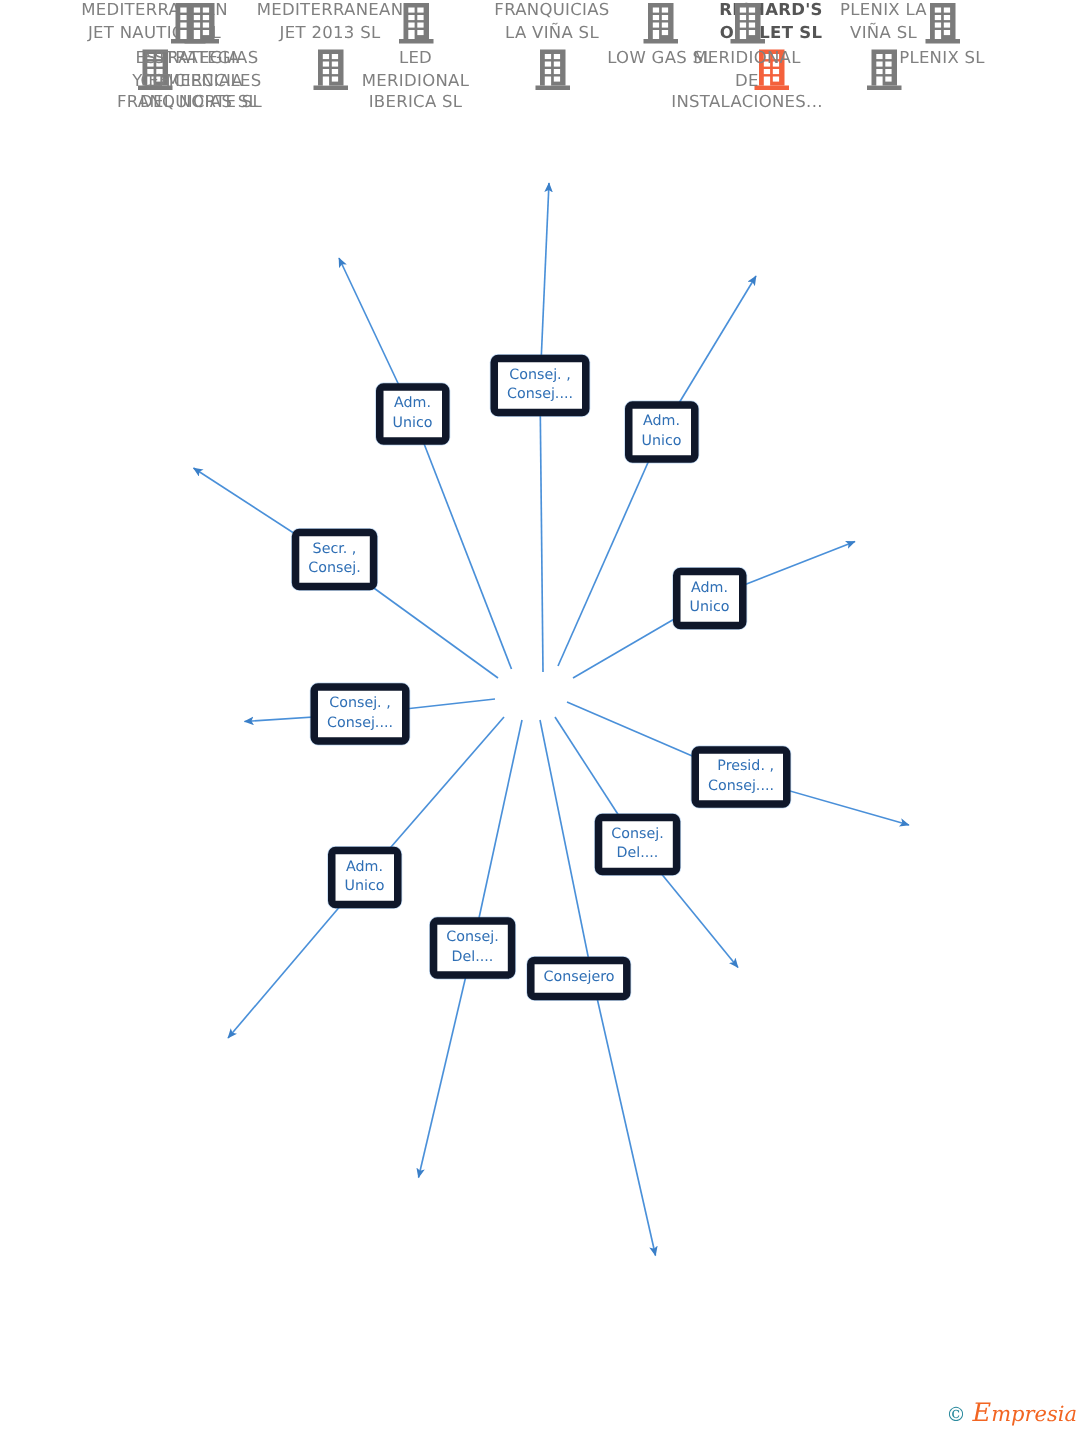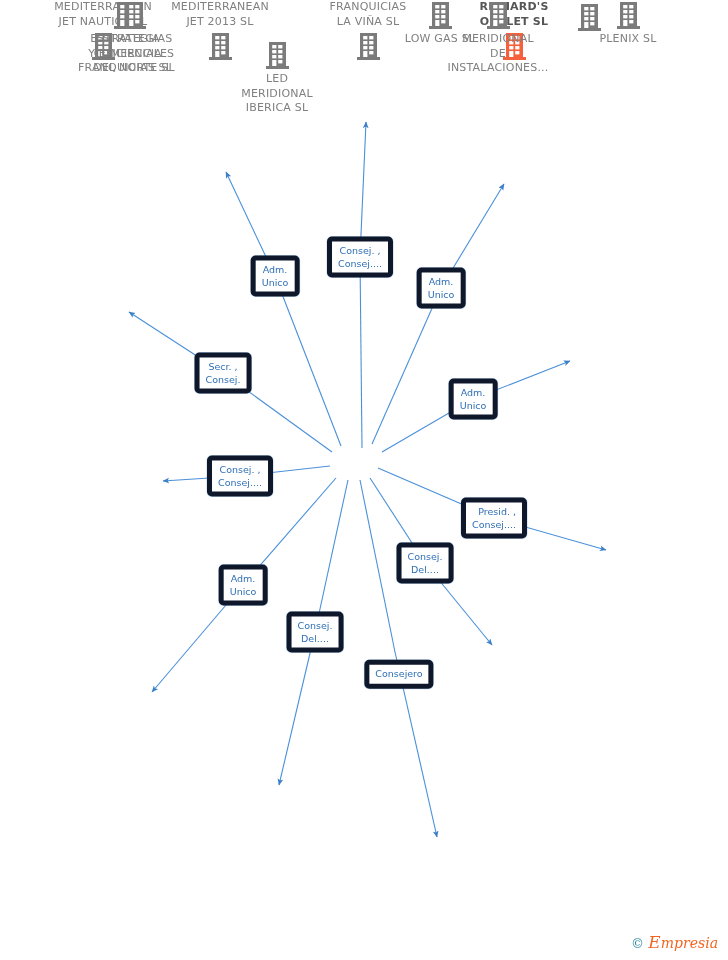--- a/index.html
+++ b/index.html
@@ -193,6 +193,8 @@
         </svg>
       </div>
       <div class="node label-above" style="left: 589px; top: 0px;">
+        <span class="label">PLENIX LA
+VIÑA SL</span>
         <svg width="27" height="30" viewBox="0 0 27 30" class="bldg">
           <path d="M5 2 h17 v24 h-17 z" fill="#7b7b7b"></path>
           <rect x="2" y="26" width="23" height="3" fill="#7b7b7b"></rect>

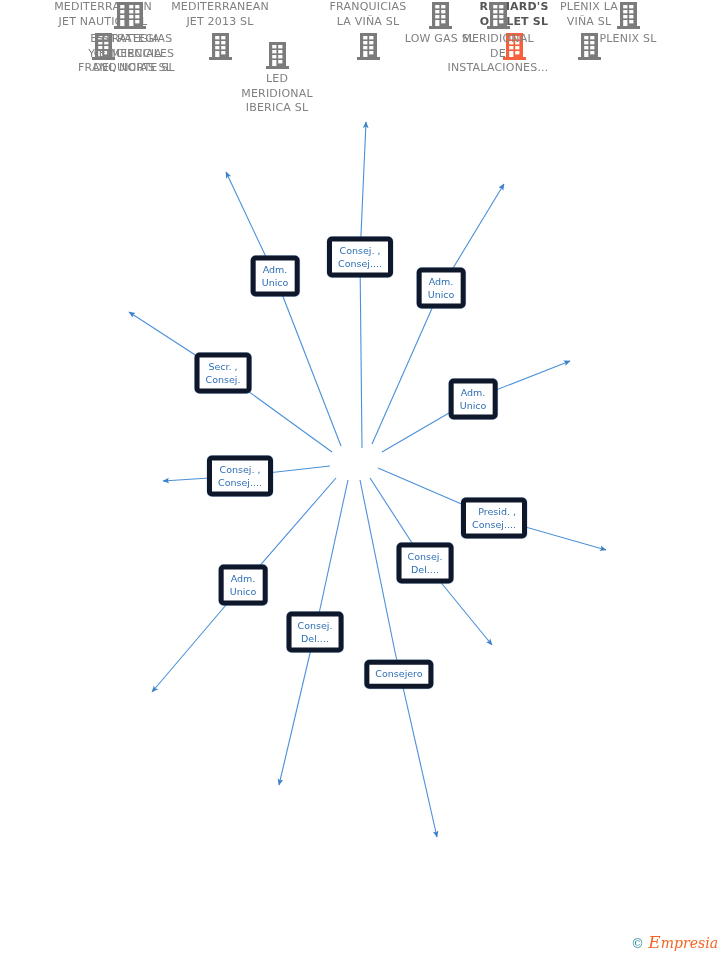--- a/index.html
+++ b/index.html
@@ -274,7 +274,7 @@
 COMERCIALES
 DEL NORTE SL</span>
       </div>
-      <div class="node label-below" style="left: 277px; top: 0px; margin-top: 40px;">
+      <div class="node label-below" style="left: 277px; top: 0px;">
         <svg width="27" height="30" viewBox="0 0 27 30" class="bldg">
           <path d="M5 2 h17 v24 h-17 z" fill="#7b7b7b"></path>
           <rect x="2" y="26" width="23" height="3" fill="#7b7b7b"></rect>

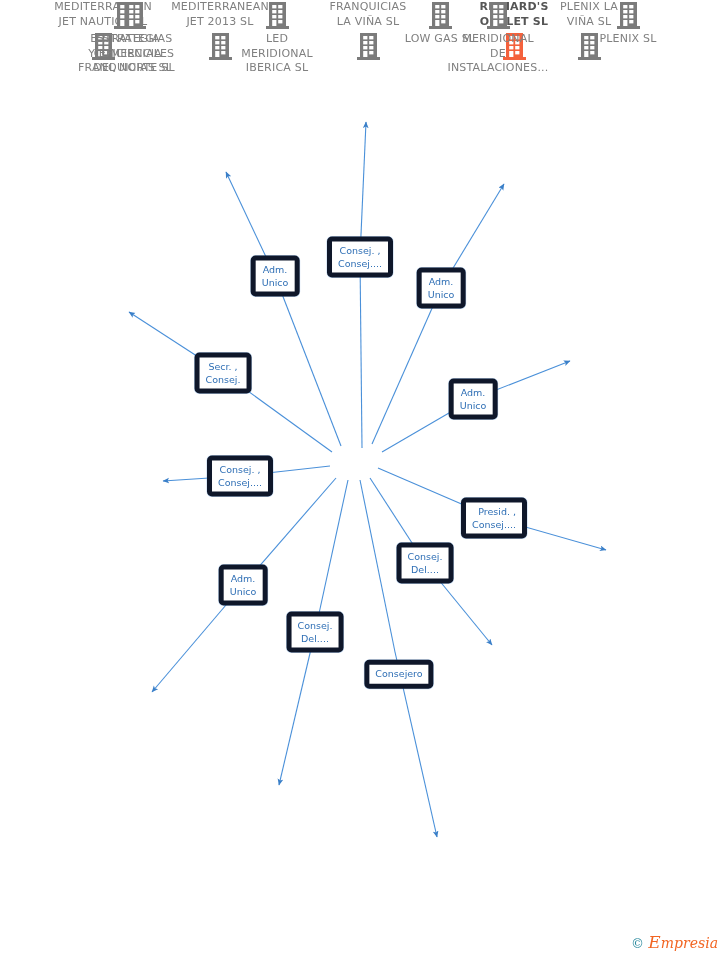--- a/index.html
+++ b/index.html
@@ -330,7 +330,7 @@
 Unico</div>
       <div class="edge-label" style="left: 315px; top: 632px;">Consej.
 Del....</div>
-      <div class="edge-label" style="left: 399px; top: 652px; margin-top: 22px;">Consejero</div>
+      <div class="edge-label" style="left: 386px; top: 652px;">Consejero</div>
     </div>
 
   <div class="watermark">

